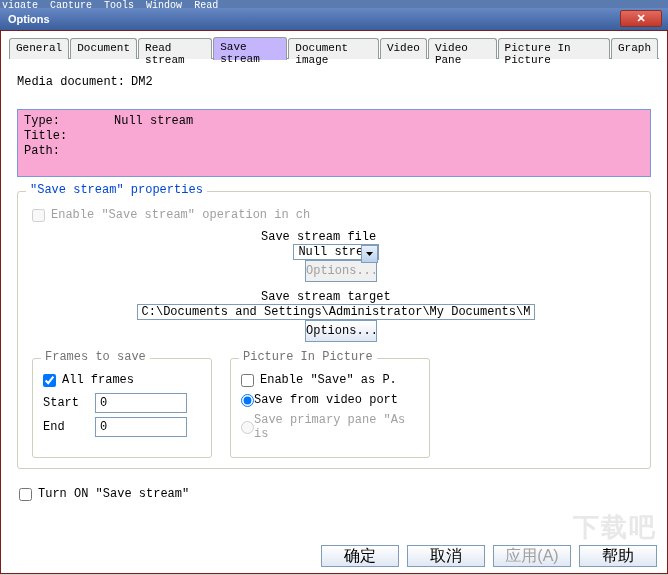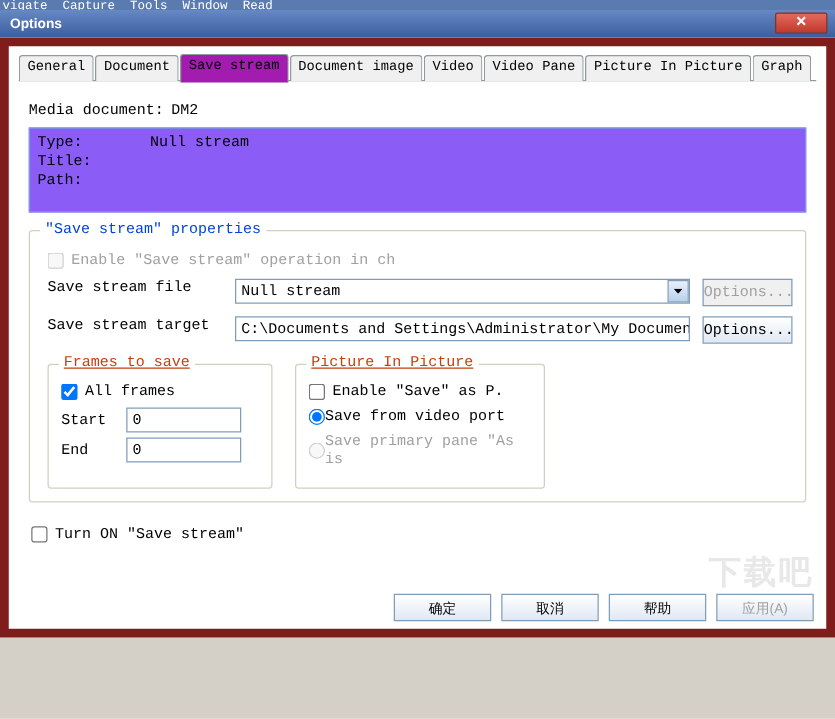--- a/index.html
+++ b/index.html
@@ -9,7 +9,7 @@
 .title-bar { height: 22px; background: linear-gradient(to bottom, #6688c4, #3b5e9e); color: #fff; display: flex; align-items: center; padding: 0 4px; font-family: "Tahoma", sans-serif; position: relative; }
 .title-text { font-size: 11px; padding-left: 4px; font-weight: bold; }
 .close-btn { position: absolute; right: 6px; top: 2px; width: 42px; height: 17px; background: linear-gradient(to bottom, #e46a5e, #c0392b); border: 1px solid #8b2f24; border-radius: 2px; color: #fff; text-align: center; font-size: 11px; line-height: 15px; font-weight: bold; cursor: pointer; }
-.dialog-body { background: #fff; border: 7px solid #7f1d1d; height: 480px; padding: 6px 8px 4px 8px; position: relative; }
+.dialog-body { background: #fff; border: 1px solid #7f1d1d; height: 544px; padding: 6px 8px 4px 8px; position: relative; }
 .tabs { display: flex; border-bottom: 1px solid #919b9c; height: 22px; }
 .tab { border: 1px solid #919b9c; border-bottom: none; padding: 3px 6px 2px 6px; background: #f0f0f0; margin-right: 1px; font-family: "Courier New", monospace; font-size: 11px; cursor: pointer; border-radius: 3px 3px 0 0; position: relative; top: 1px; height: 21px; }
 .tab.active { background: #a21caf; height: 23px; top: 0; z-index: 2; }

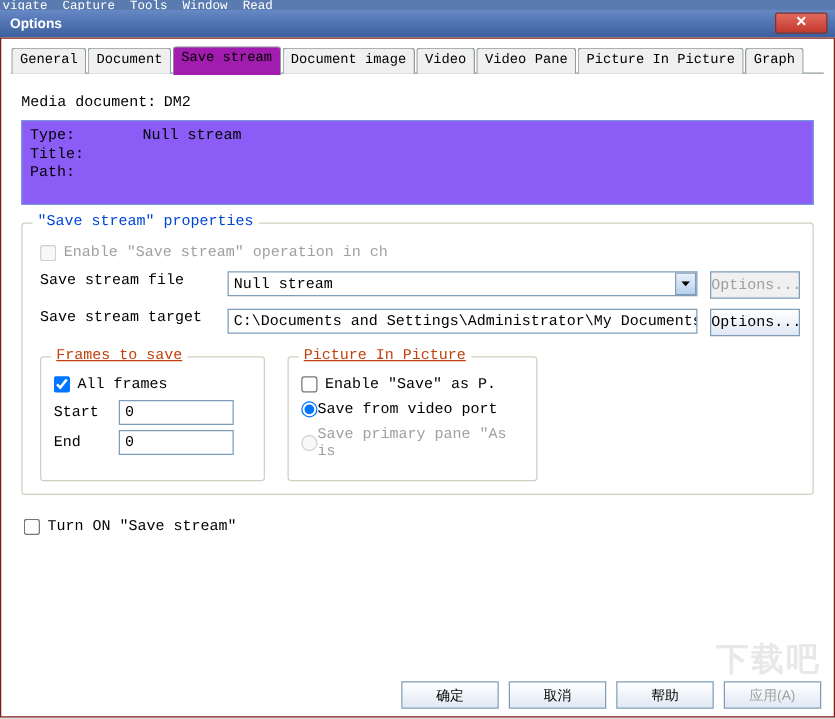--- a/index.html
+++ b/index.html
@@ -68,6 +68,7 @@
   <div class="tabs">
     <div class="tab">General</div>
     <div class="tab">Document</div>
+    <div class="tab">Read stream</div>
     <div class="tab active">Save stream</div>
     <div class="tab">Document image</div>
     <div class="tab">Video</div>

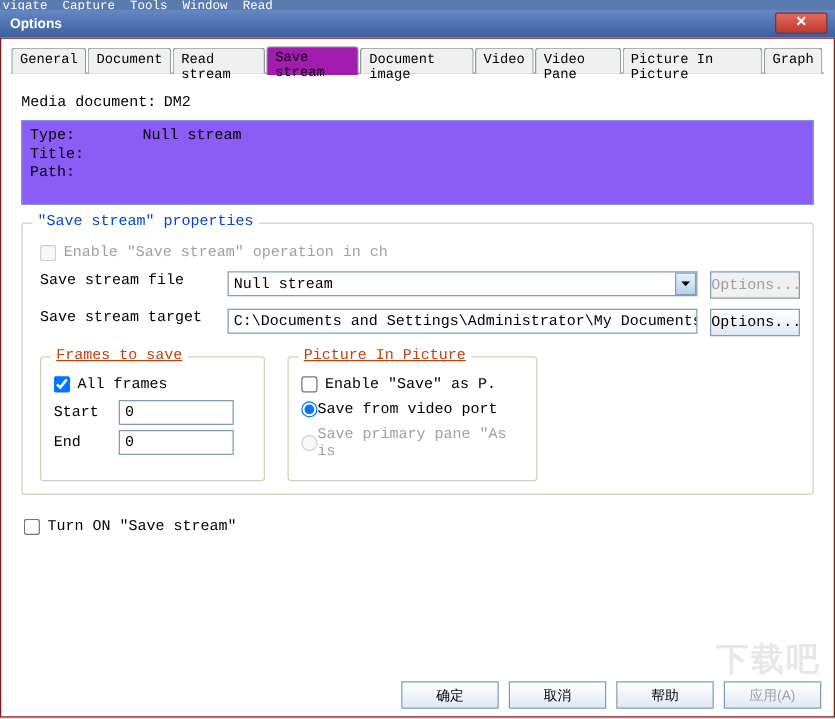--- a/index.html
+++ b/index.html
@@ -12,7 +12,7 @@
 .dialog-body { background: #fff; border: 1px solid #7f1d1d; height: 544px; padding: 6px 8px 4px 8px; position: relative; }
 .tabs { display: flex; border-bottom: 1px solid #919b9c; height: 22px; }
 .tab { border: 1px solid #919b9c; border-bottom: none; padding: 3px 6px 2px 6px; background: #f0f0f0; margin-right: 1px; font-family: "Courier New", monospace; font-size: 11px; cursor: pointer; border-radius: 3px 3px 0 0; position: relative; top: 1px; height: 21px; }
-.tab.active { background: #a21caf; height: 23px; top: 0; z-index: 2; }
+.tab.active { background: #c4b5fd; height: 23px; top: 0; z-index: 2; }
 .tab-content { padding: 10px 8px; }
 .row { margin: 6px 0; display: flex; align-items: center; }
 .label { font-family: "Courier New", monospace; font-size: 12px; }

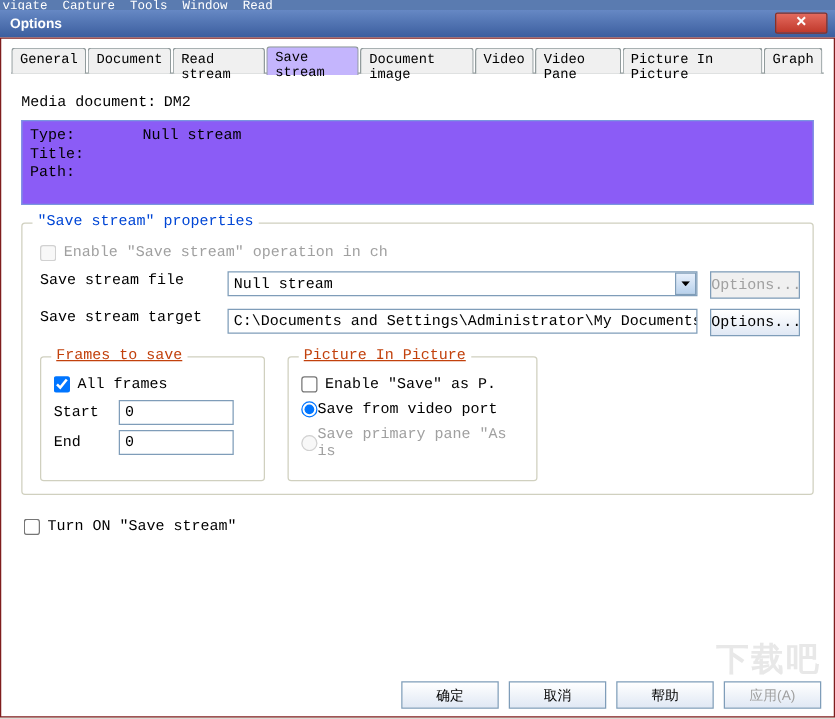--- a/index.html
+++ b/index.html
@@ -19,7 +19,7 @@
 .radio-group { display: flex; align-items: center; }
 .radio-item { display: flex; align-items: center; margin-right: 28px; }
 .radio-item input { margin-right: 4px; }
-.info-box { border: 1px solid #7a96df; background: #8b5cf6; height: 68px; padding: 4px 6px; font-family: "Courier New", monospace; font-size: 12px; line-height: 15px; margin-top: 7px; }
+.info-box { border: 1px solid #7a96df; background: #f9a8d4; height: 68px; padding: 4px 6px; font-family: "Courier New", monospace; font-size: 12px; line-height: 15px; margin-top: 20px; }
 .info-box .info-label { display: inline-block; width: 90px; }
 .fieldset { border: 1px solid #d0d0bf; border-radius: 3px; padding: 10px 10px 10px 14px; margin-top: 14px; position: relative; }
 .fieldset .legend { position: absolute; top: -9px; left: 8px; background: #fff; padding: 0 4px; color: #0046d5; font-family: "Courier New", monospace; font-size: 12px; }

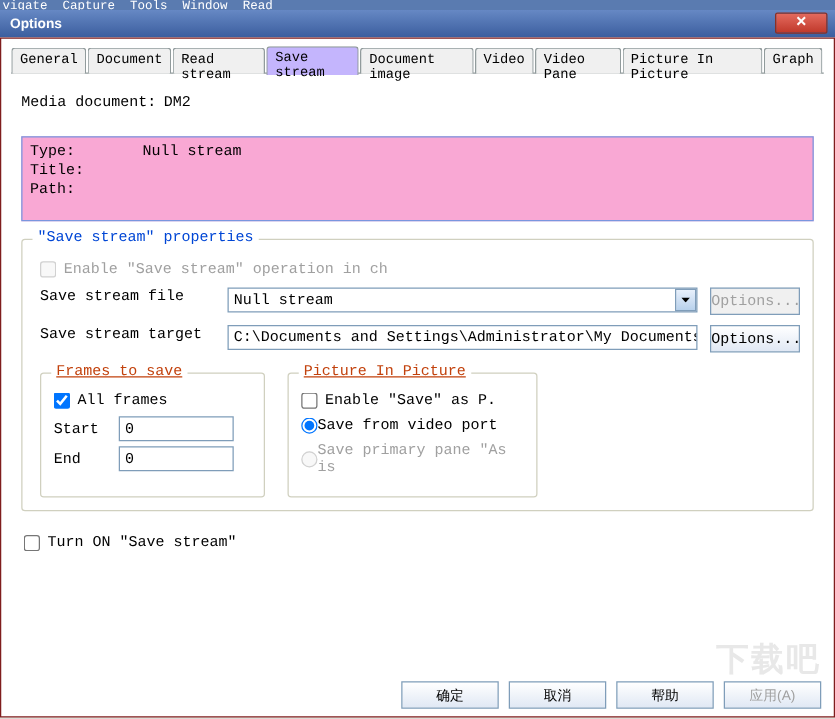--- a/index.html
+++ b/index.html
@@ -25,7 +25,7 @@
 .fieldset .legend { position: absolute; top: -9px; left: 8px; background: #fff; padding: 0 4px; color: #0046d5; font-family: "Courier New", monospace; font-size: 12px; }
 .checkbox-row { display: flex; align-items: center; margin: 6px 0; }
 .checkbox-row input[type=checkbox] { width: 13px; height: 13px; margin-right: 6px; }
-.field-row { display: flex; margin: 8px 0; }
+.field-row { display: flex; align-items: center; margin: 8px 0; flex-direction: column; }
 .field-label { width: 150px; font-family: "Courier New", monospace; font-size: 12px; }
 .combo { flex: 1; height: 20px; border: 1px solid #7f9db9; background: #fff; display: flex; align-items: center; padding-left: 4px; font-family: "Courier New", monospace; font-size: 12px; position: relative; }
 .combo .arrow-btn { width: 17px; height: 18px; background: linear-gradient(to bottom, #e8f0fb, #b8d1ec); border: 1px solid #7f9db9; position: absolute; right: 0; top: 0; display: flex; align-items: center; justify-content: center; cursor: pointer; }

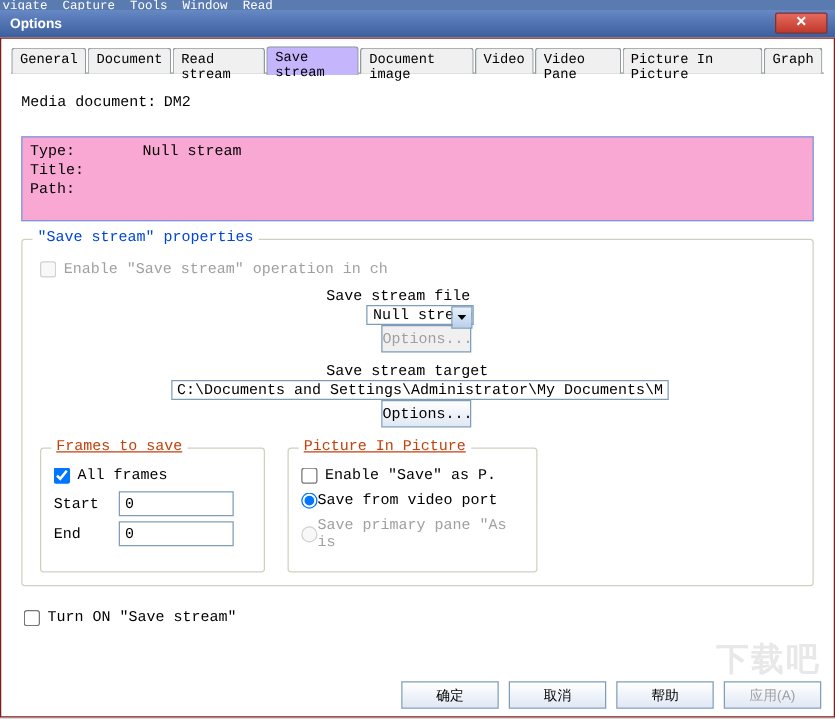--- a/index.html
+++ b/index.html
@@ -35,7 +35,7 @@
 .opt-btn[disabled] { color: #a0a0a0; background: #f0f0f0; cursor: default; }
 .sub-fieldsets { display: flex; gap: 18px; margin-top: 16px; }
 .sub-fieldset { border: 1px solid #d0d0bf; border-radius: 3px; padding: 8px 10px 10px 10px; position: relative; }
-.sub-fieldset .legend { position: absolute; top: -9px; left: 8px; background: #fff; padding: 0 4px; color: #c2410c; font-family: "Courier New", monospace; font-size: 12px; text-decoration: underline; }
+.sub-fieldset .legend { position: absolute; top: -9px; left: 8px; background: #fff; padding: 0 4px; color: #737373; font-family: "Courier New", monospace; font-size: 12px; }
 .frames-fs { width: 180px; }
 .pip-fs { width: 200px; }
 .num-input { width: 92px; height: 20px; border: 1px solid #7f9db9; padding: 0 4px; font-family: "Courier New", monospace; font-size: 12px; }

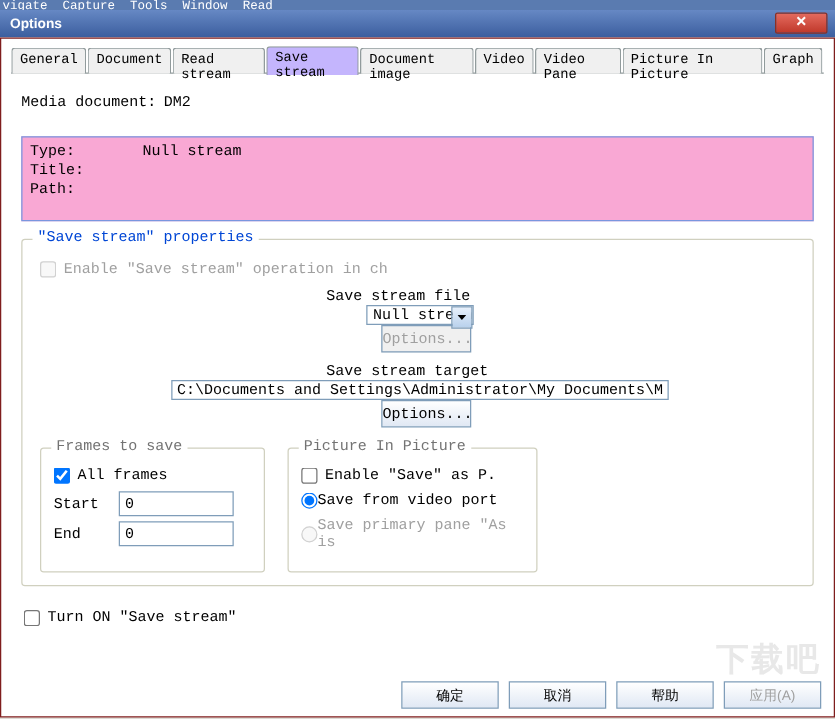--- a/index.html
+++ b/index.html
@@ -43,7 +43,7 @@
 .frames-row .flabel { width: 52px; font-family: "Courier New", monospace; font-size: 12px; }
 .disabled-text { color: #a0a0a0; }
 .footer { position: absolute; bottom: 6px; right: 10px; display: flex; gap: 8px; }
-.footer-btn { width: 78px; height: 22px; border: 1px solid #7f9db9; background: linear-gradient(to bottom, #fff, #e0e8f4); font-family: "SimSun", sans-serif; font-size: 11px; cursor: pointer; }
+.footer-btn { width: 78px; height: 22px; border: 1px solid #7f9db9; background: linear-gradient(to bottom, #fff, #e0e8f4); font-family: "SimSun", sans-serif; font-size: 16px; cursor: pointer; }
 .footer-btn[disabled] { color: #a0a0a0; }
 .watermark { position: absolute; right: 10px; bottom: 28px; font-size: 26px; color: #e8e8e8; font-family: "SimHei", sans-serif; font-weight: bold; letter-spacing: 2px; pointer-events: none; }
 </style>

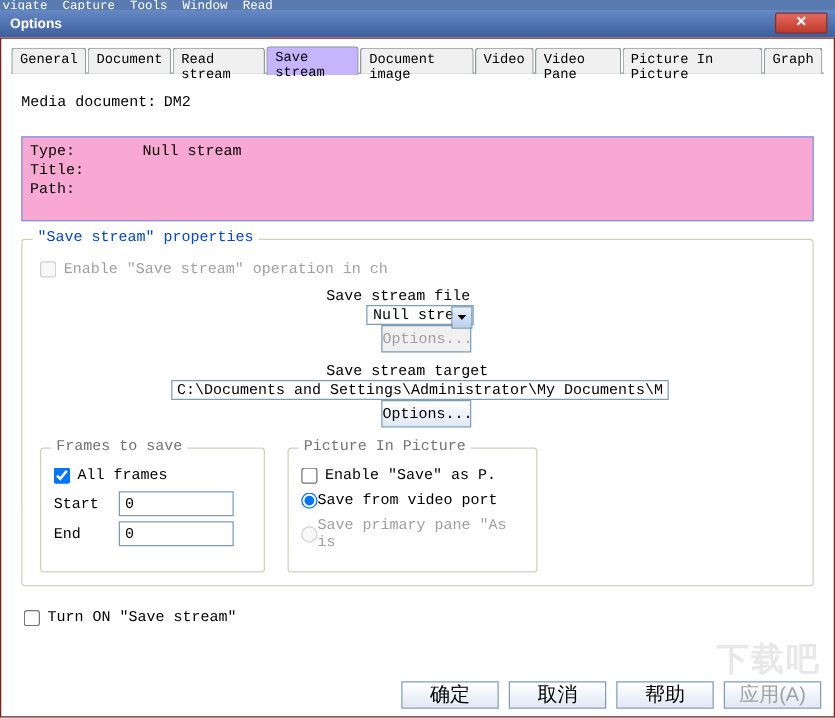--- a/index.html
+++ b/index.html
@@ -167,8 +167,8 @@
   <div class="footer">
     <button class="footer-btn">确定</button>
     <button class="footer-btn">取消</button>
+    <button class="footer-btn" disabled="">应用(A)</button>
     <button class="footer-btn">帮助</button>
-    <button class="footer-btn" disabled="">应用(A)</button>
   </div>
 
 </div>

